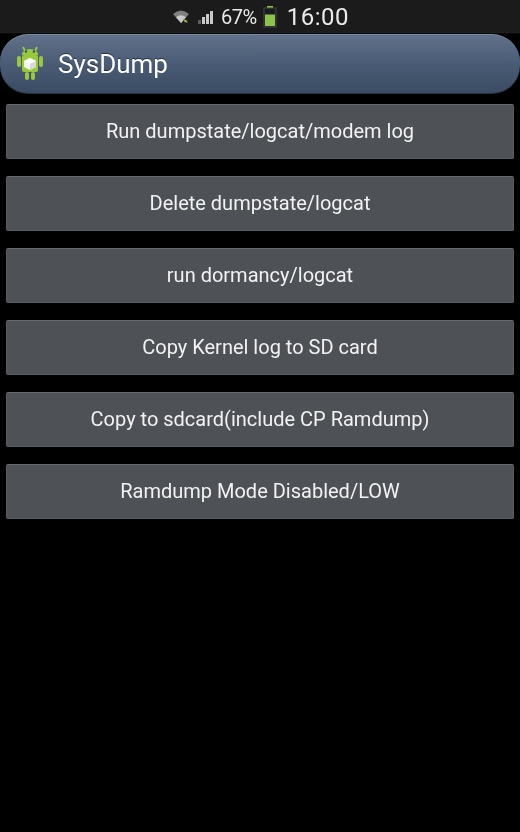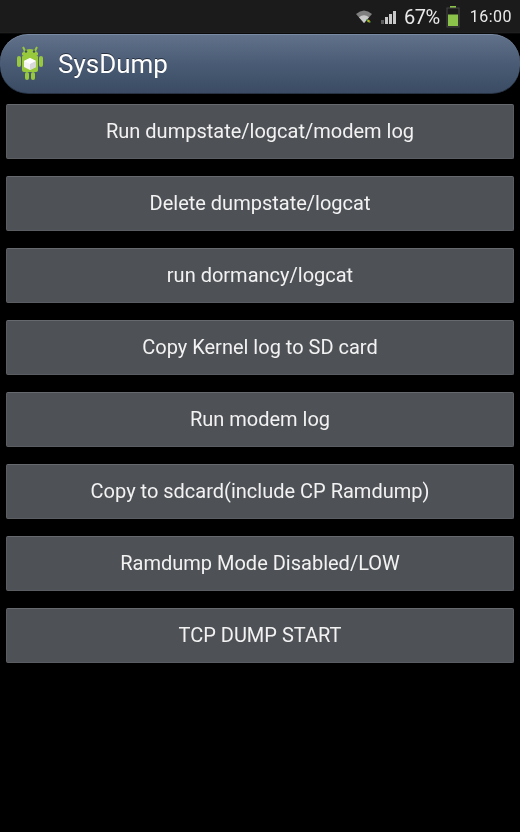--- a/index.html
+++ b/index.html
@@ -17,7 +17,7 @@
     box-shadow: inset 0 -1px 0 rgba(255,255,255,0.02);
     display: flex;
     align-items: center;
-    justify-content: flex-end;
+    justify-content: center;
     padding: 0 8px;
     gap: 6px;
     color: #c9c9c9;

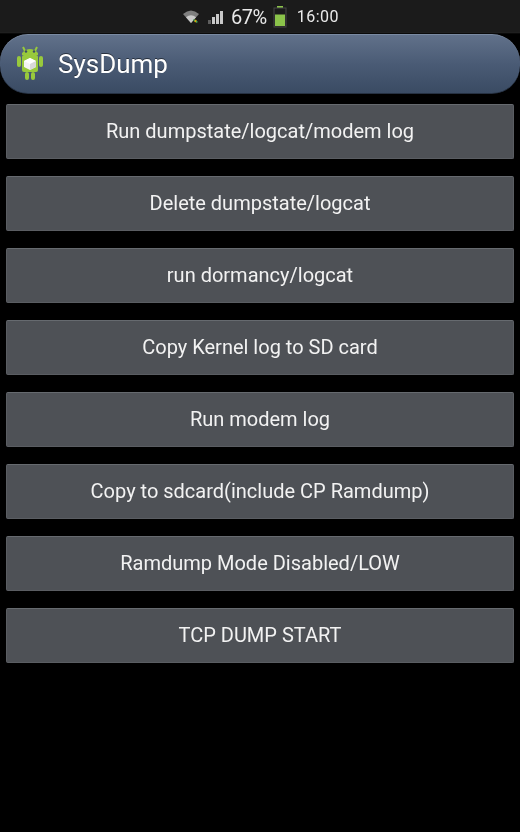--- a/index.html
+++ b/index.html
@@ -24,7 +24,7 @@
     font-size: 20px;
   }
   .statusbar .batt-pct { color: #e9e9e9; letter-spacing: -0.5px; margin-left: -2px; }
-  .statusbar .clock   { color: #eaeaea; font-size: 16px; margin-left: 4px; letter-spacing: 0.5px; }
+  .statusbar .clock   { color: #eaeaea; font-size: 24px; margin-left: 4px; letter-spacing: 0.5px; }
   .icon { display: inline-flex; align-items: center; justify-content: center; }
   .titlebar {
     height: 60px;

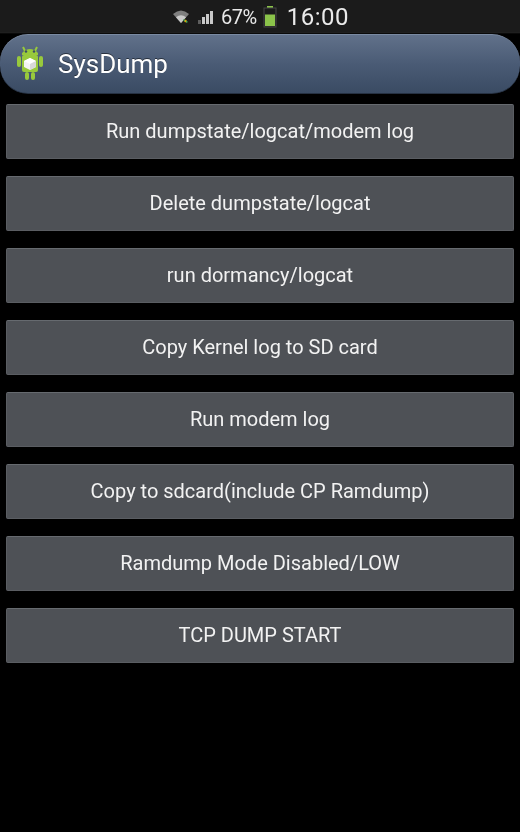--- a/index.html
+++ b/index.html
@@ -125,7 +125,6 @@
   <div class="btn">Delete dumpstate/logcat</div>
   <div class="btn">run dormancy/logcat</div>
   <div class="btn">Copy Kernel log to SD card</div>
-  <div class="btn">Run modem log</div>
   <div class="btn">Copy to sdcard(include CP Ramdump)</div>
   <div class="btn">Ramdump Mode Disabled/LOW</div>
   <div class="btn">TCP DUMP START</div>

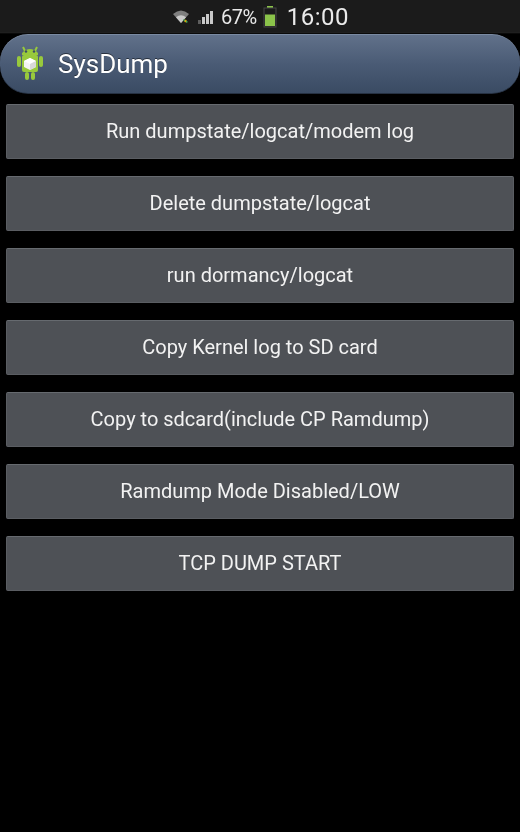--- a/index.html
+++ b/index.html
@@ -127,7 +127,6 @@
   <div class="btn">Copy Kernel log to SD card</div>
   <div class="btn">Copy to sdcard(include CP Ramdump)</div>
   <div class="btn">Ramdump Mode Disabled/LOW</div>
-  <div class="btn">TCP DUMP START</div>
 </div>
 
 </body></html>

